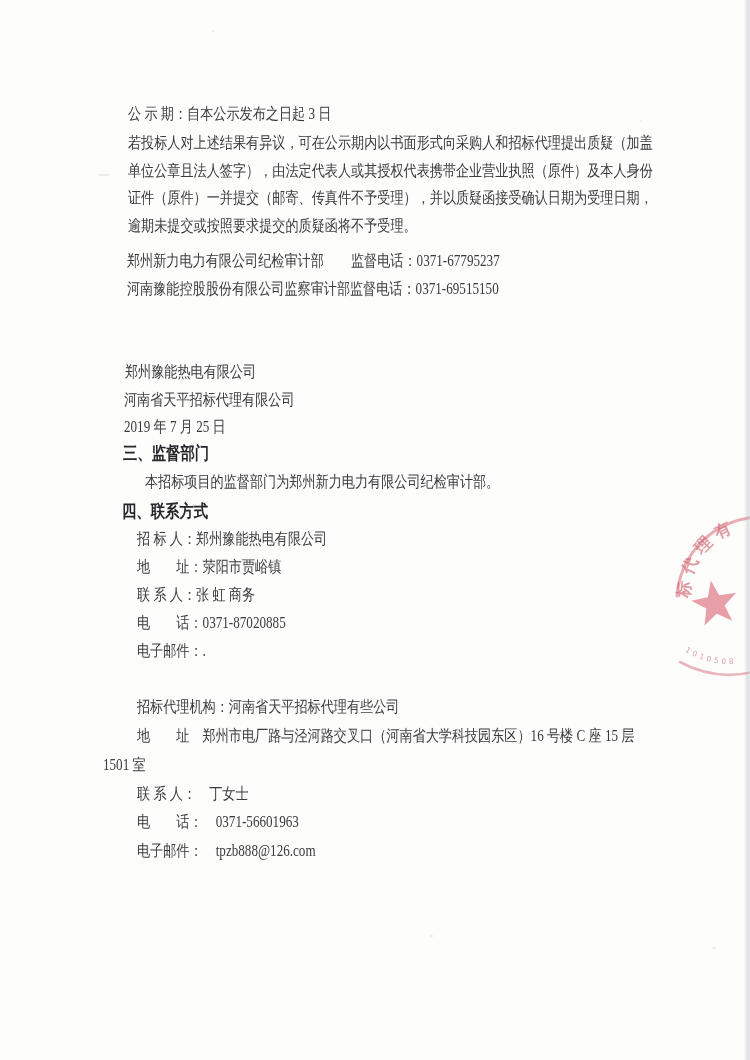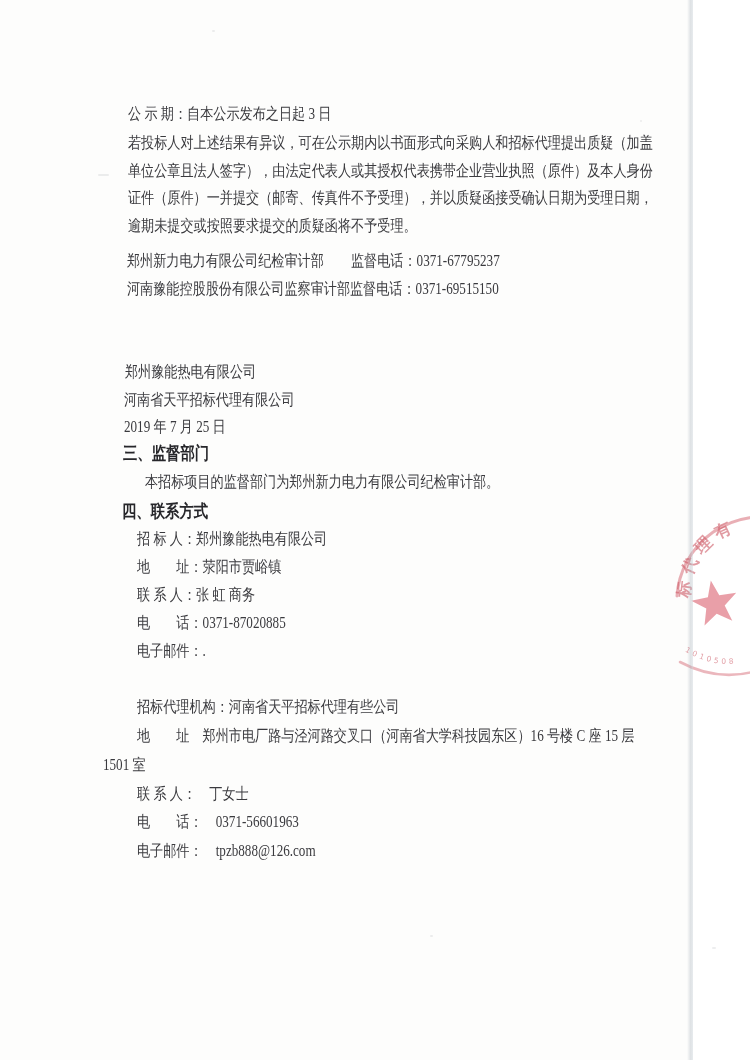--- a/index.html
+++ b/index.html
@@ -11,7 +11,7 @@
     font-family:"Liberation Serif","DejaVu Serif",serif;
   }
   .page{
-    position:absolute;left:0;top:0;width:693px;height:1060px;
+    position:absolute;left:0;top:0;width:750px;height:1060px;
     background:#fdfdfc;
   }
   .scan-edge{

